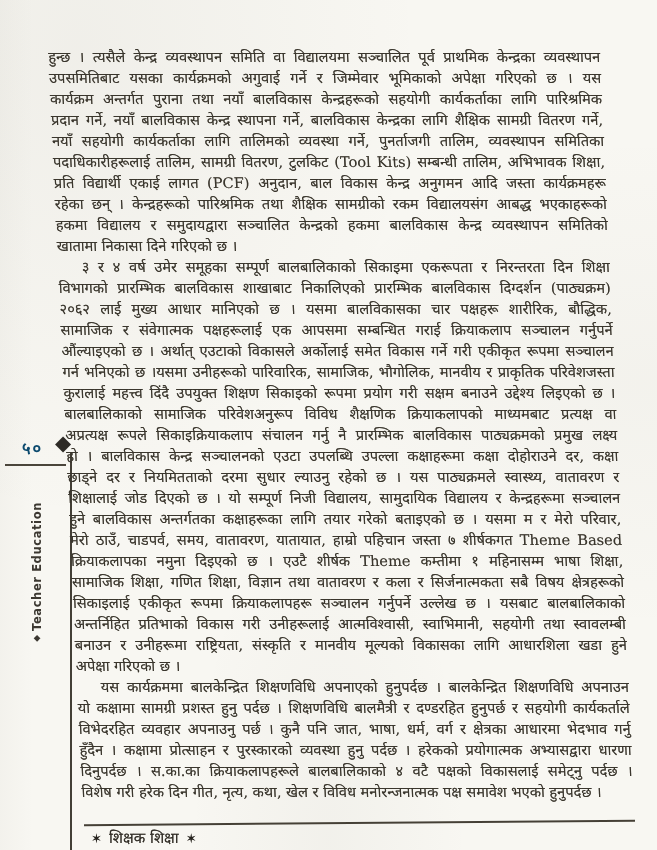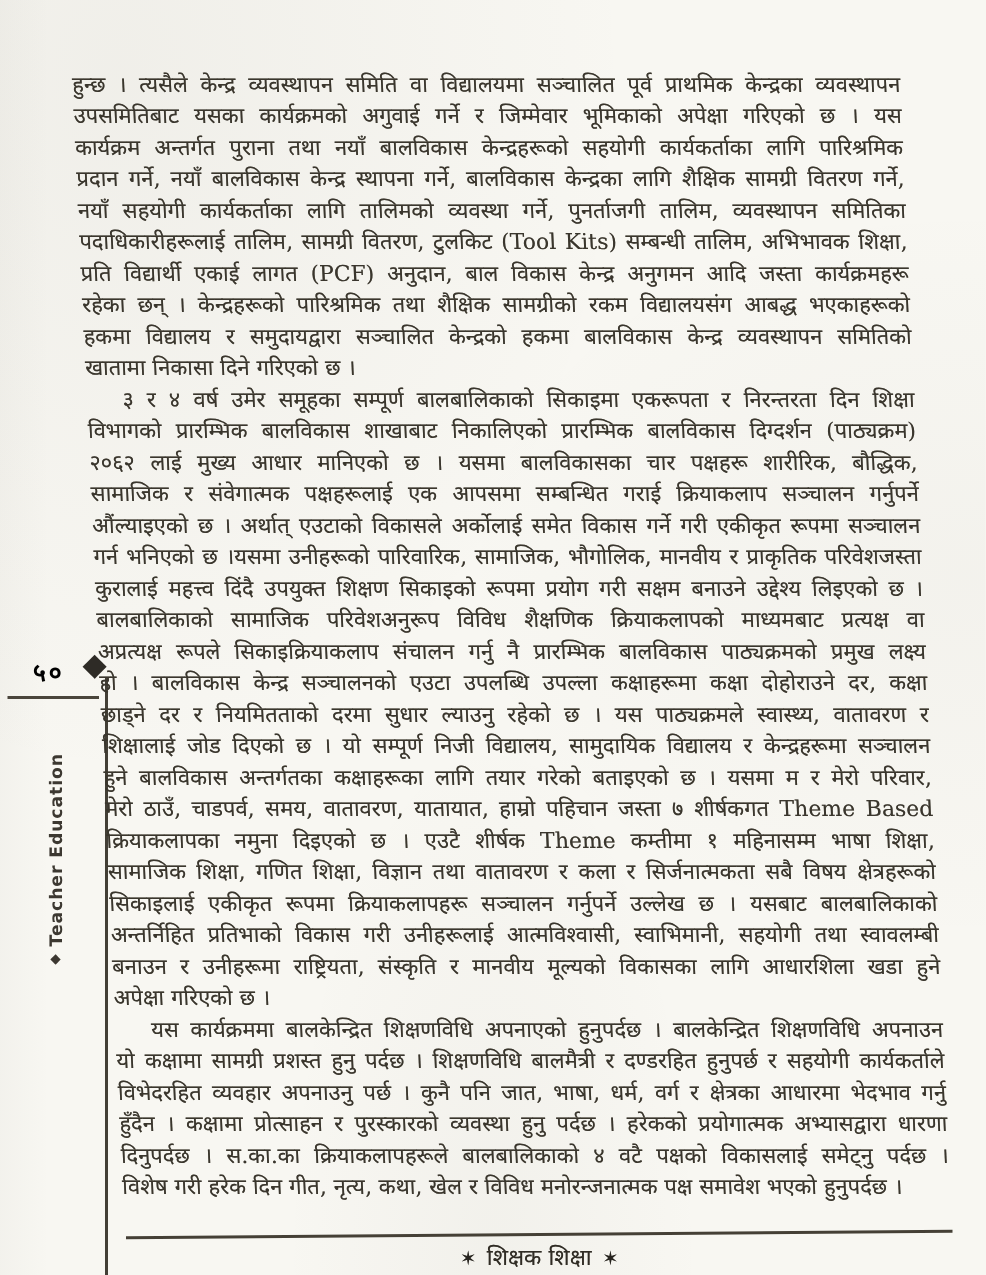--- a/index.html
+++ b/index.html
@@ -33,7 +33,7 @@
   
   .page-number{
     position:absolute;left:22px;top:436px;
-    font-size:16.5px;font-weight:bold;color:#000000;
+    font-size:16.5px;font-weight:bold;color:#0c4a6e;
     letter-spacing:2px;
   }
   .corner-diamond{

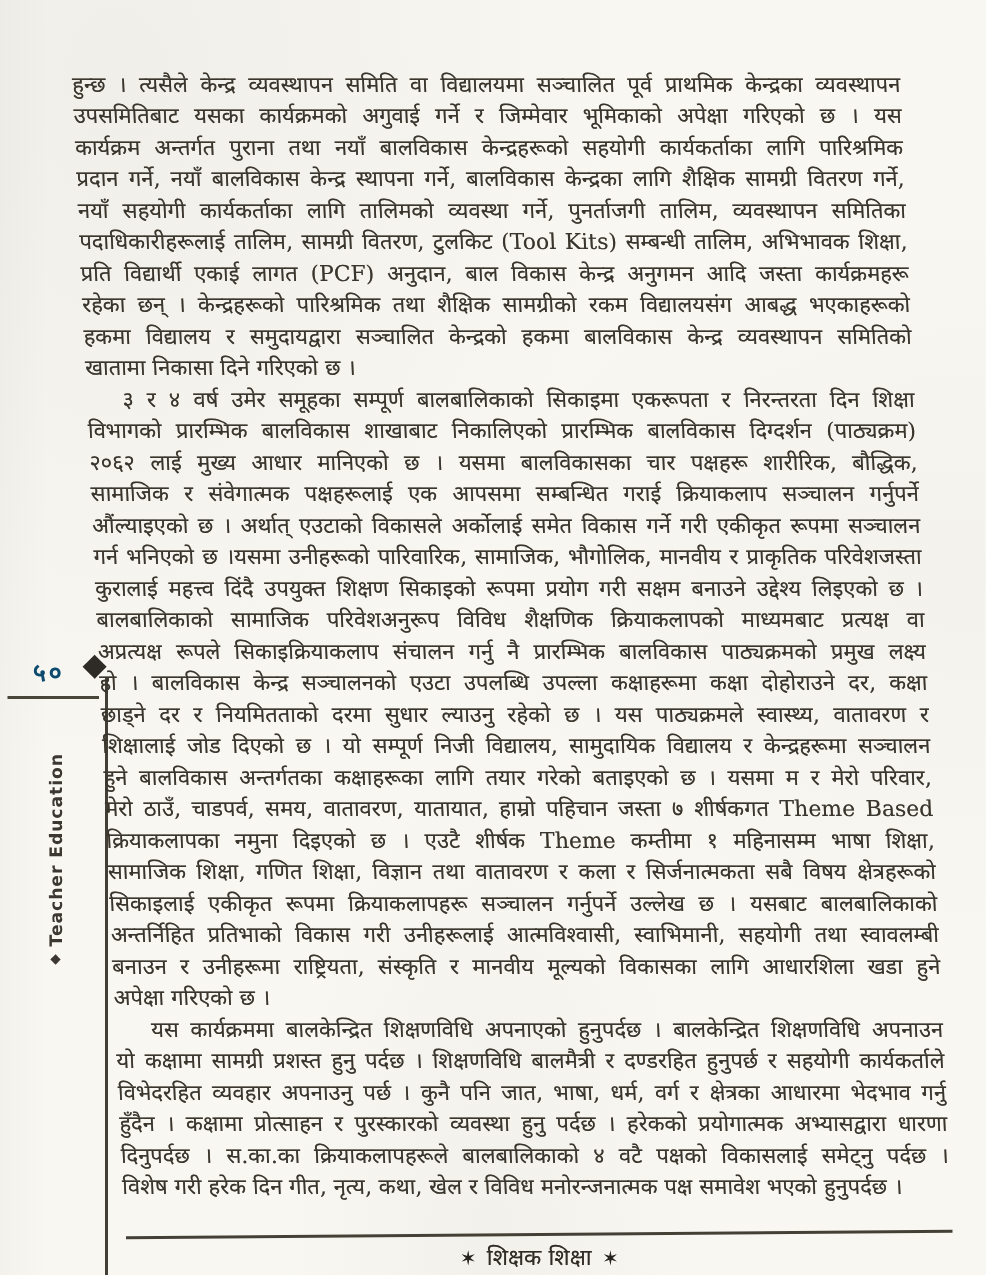--- a/index.html
+++ b/index.html
@@ -64,7 +64,7 @@
   }
   .footer-line{
     position:absolute;left:84px;top:827px;width:551px;
-    text-align:center;font-size:15px;color:#302c25;
+    font-size:15px;color:#302c25;
     text-shadow:0 0 .4px rgba(48,44,37,.55);
   }
   .footer-line .star{font-size:13px;padding:0 7px;color:#26231e;}

